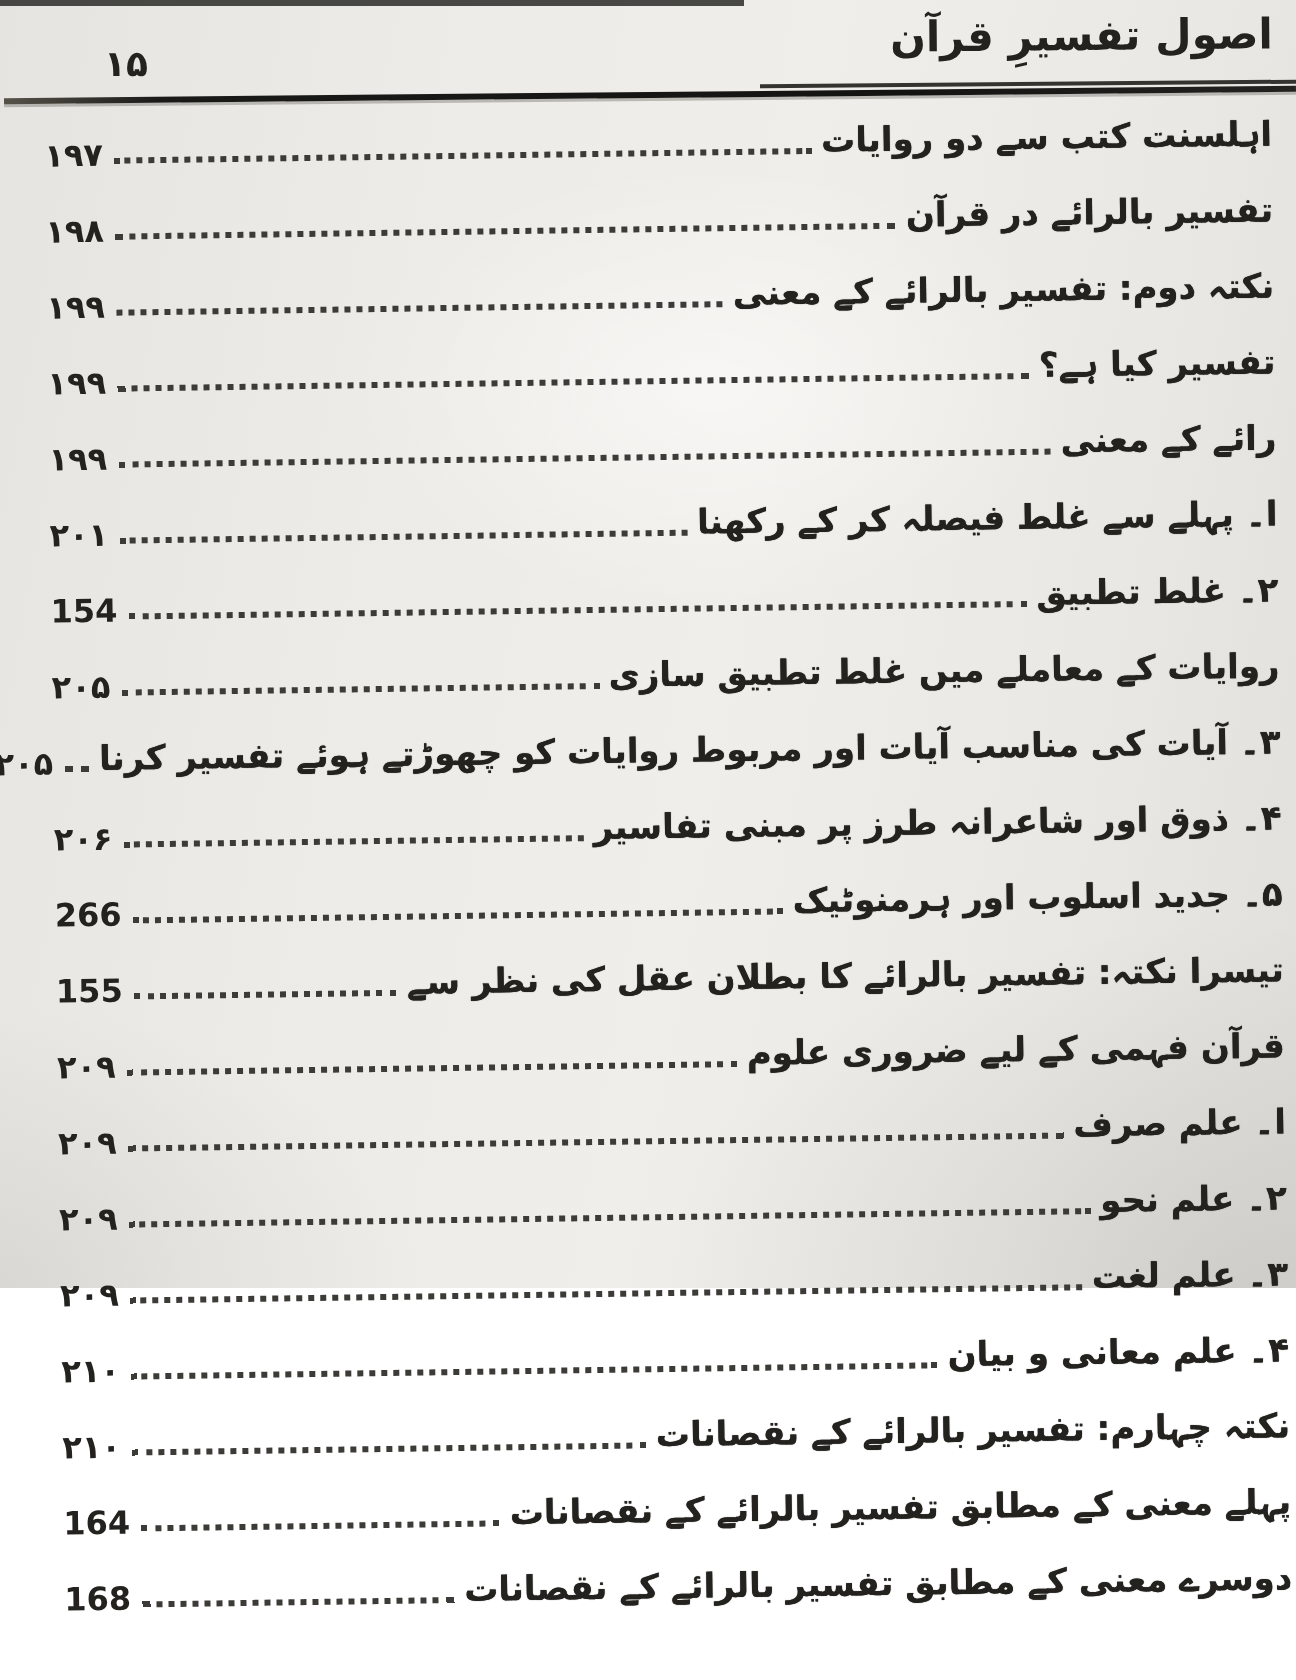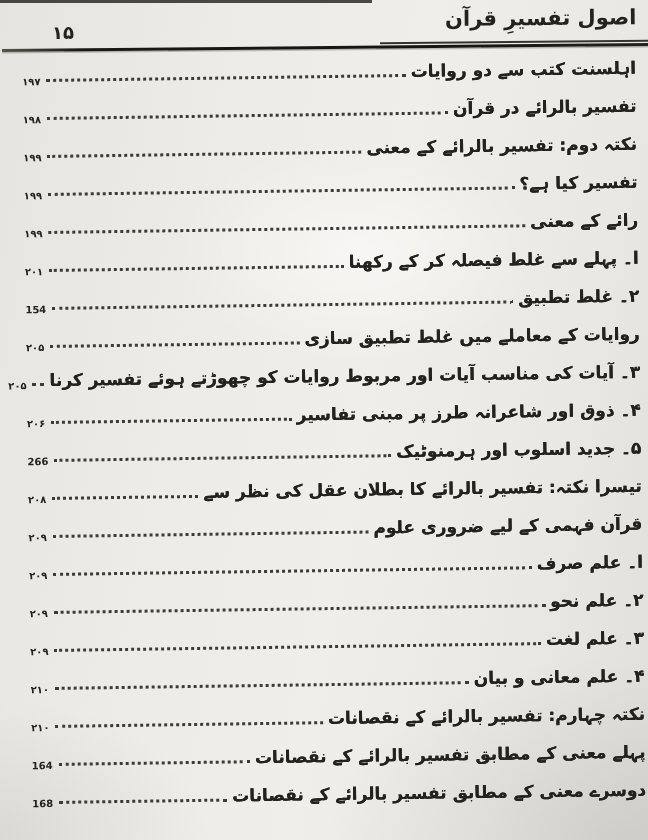--- a/index.html
+++ b/index.html
@@ -13,7 +13,7 @@
   .page {
     position: relative;
     width: 648px;
-    height: 840px;
+    height: 644px;
     color: #23221f;
     background:
       radial-gradient(420px 260px at 96% 100%, rgba(120,118,112,0.18), rgba(120,118,112,0) 70%),

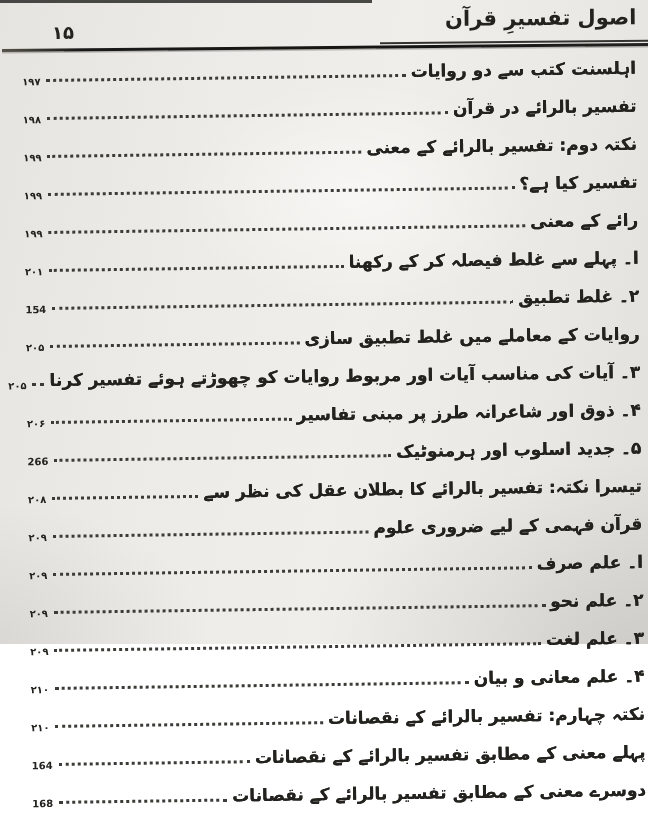--- a/index.html
+++ b/index.html
@@ -89,7 +89,7 @@
     margin: 0 5px 4px 6px;
   }
   .toc-page {
-    font-size: 10px;
+    font-size: 16px;
     font-weight: bold;
     white-space: nowrap;
     transform: translateY(1px);

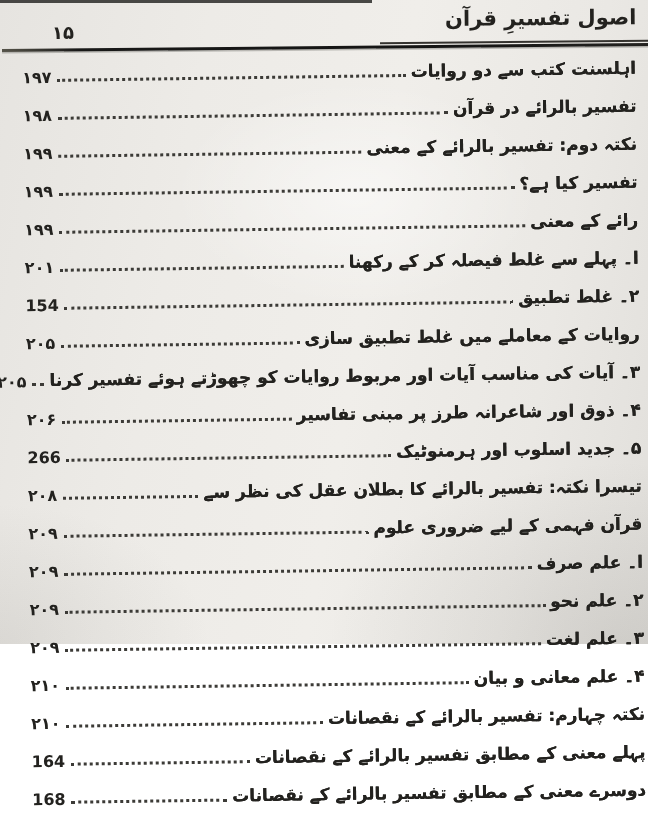--- a/index.html
+++ b/index.html
@@ -170,7 +170,7 @@
       <div class="toc-row">
       <span class="toc-title">تیسرا نکتہ: تفسیر بالرائے کا بطلان عقل کی نظر سے</span>
       <span class="leader"></span>
-      <span class="toc-page">۲۰۸</span>
+      <span class="toc-page">155</span>
     </div>
       <div class="toc-row">
       <span class="toc-title">قرآن فہمی کے لیے ضروری علوم</span>

